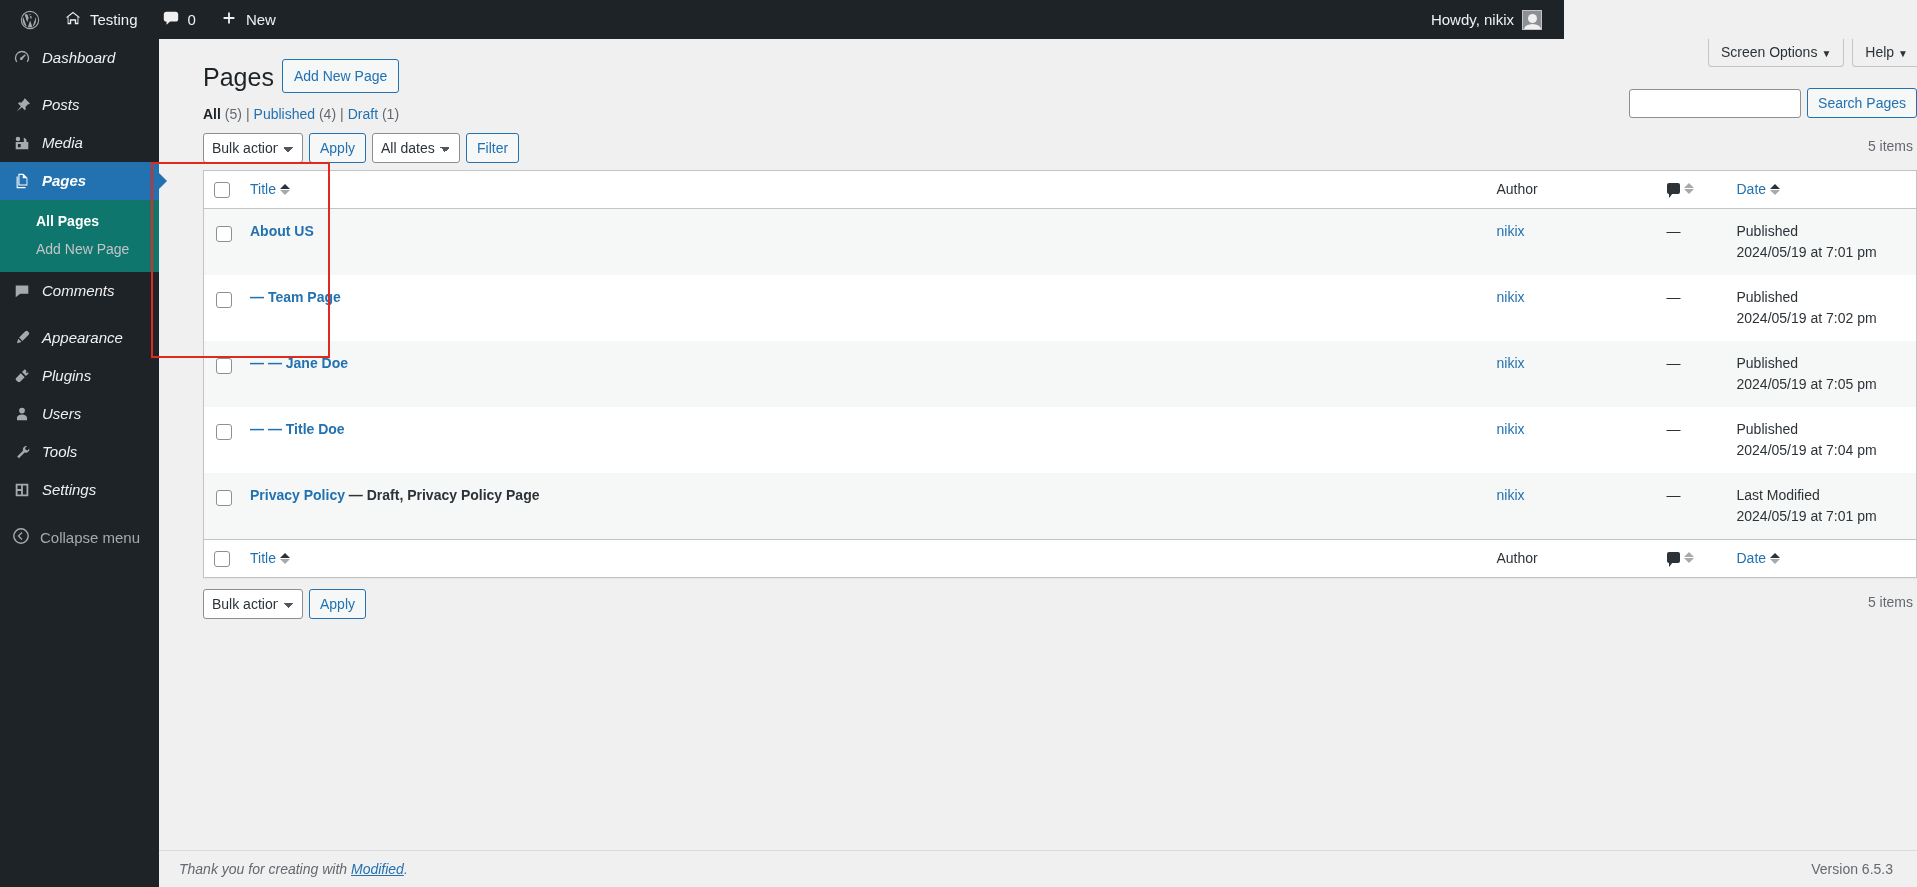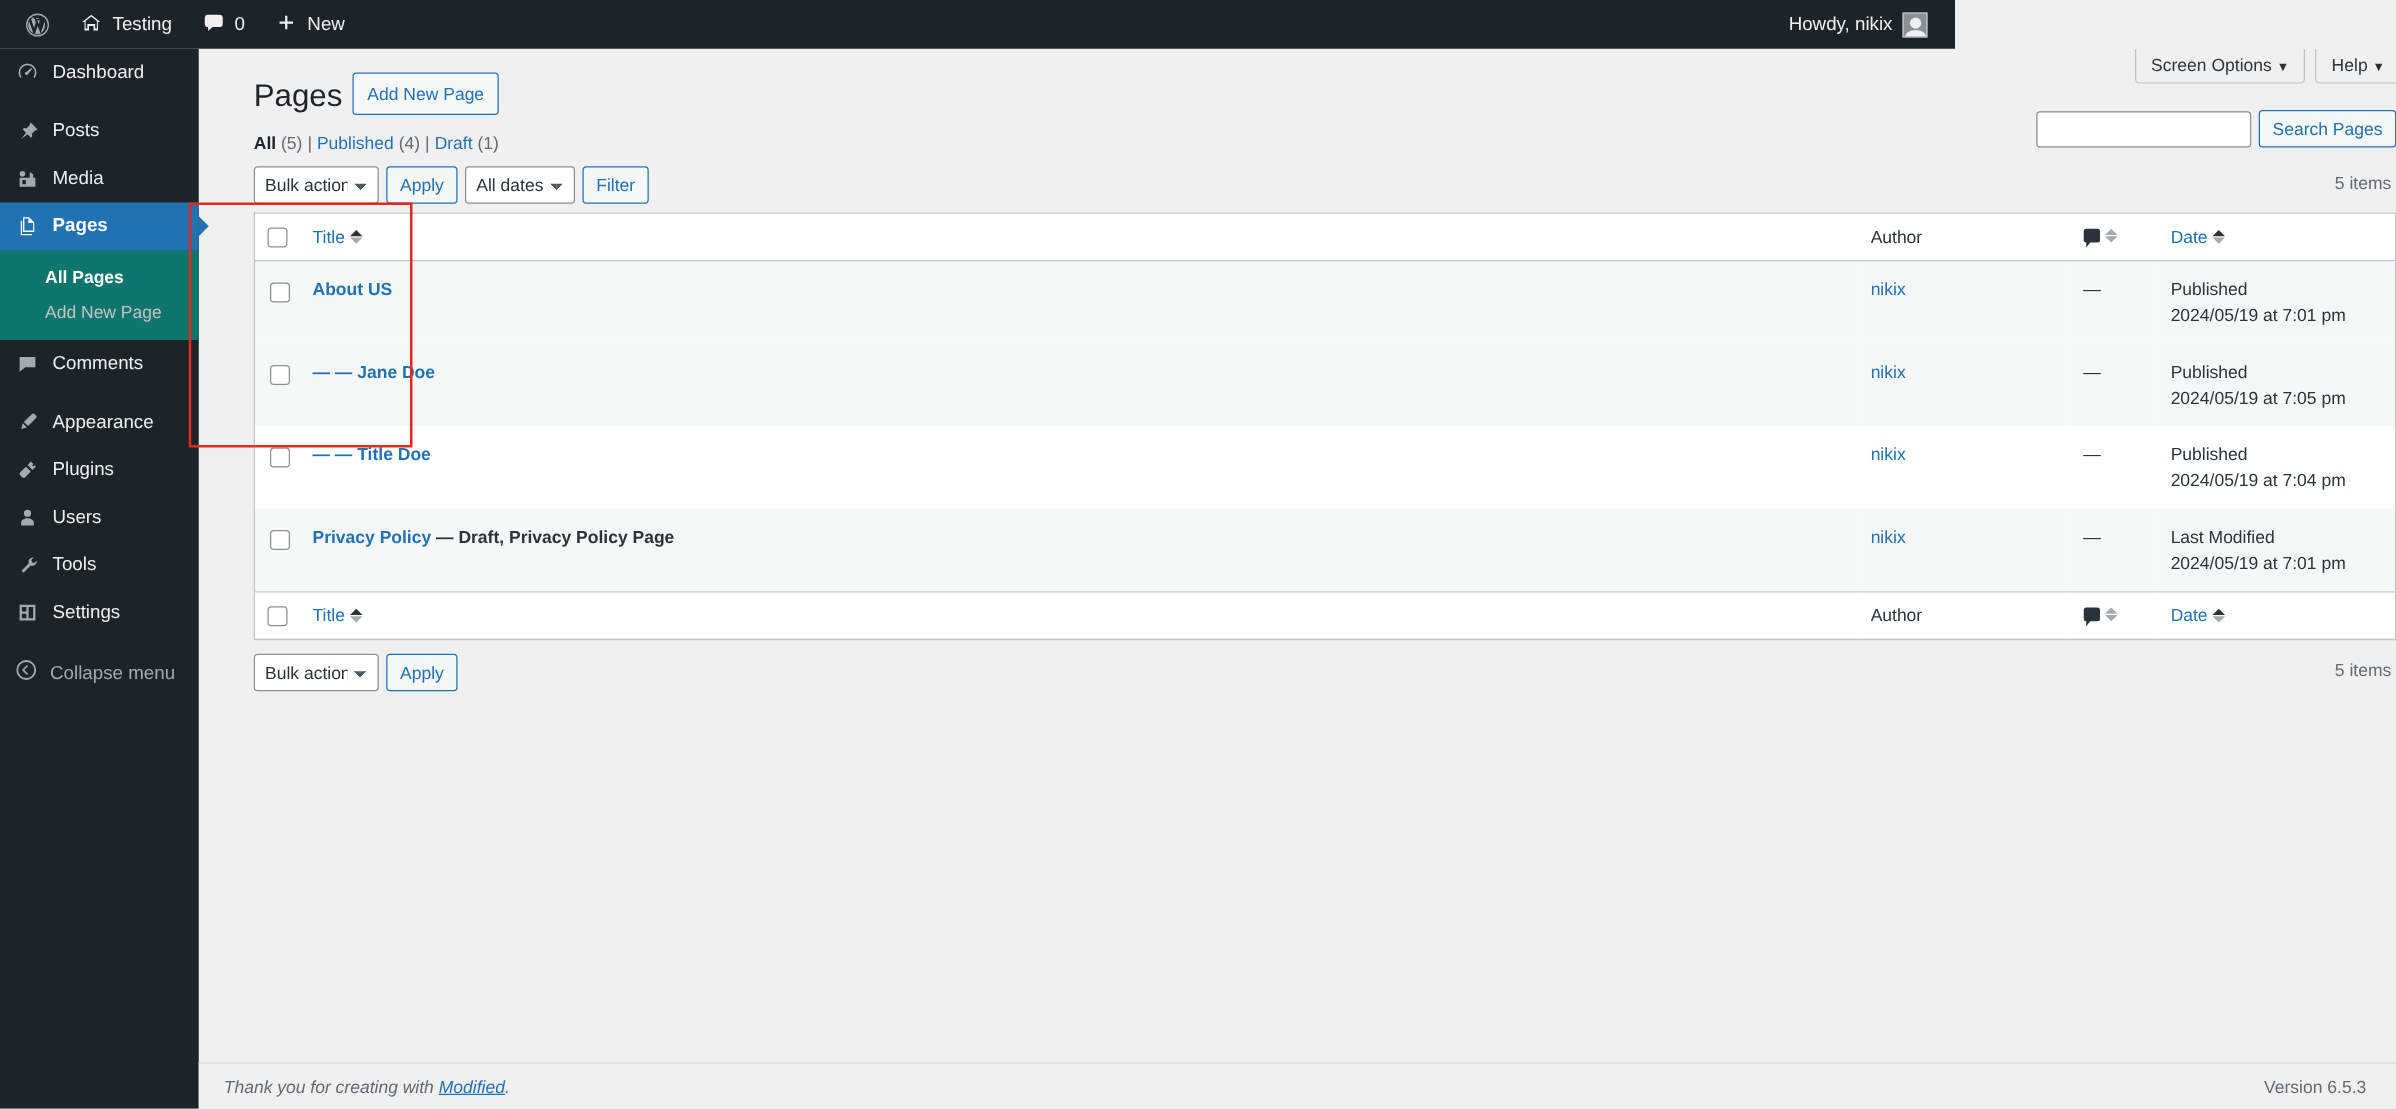--- a/index.html
+++ b/index.html
@@ -49,6 +49,7 @@
     display: flex; align-items: flex-start; gap: 10px;
     padding: 9px 0 9px 12px; color: #f0f0f1; cursor: pointer;
     line-height: 1.3;
+    font-style: italic;
   }
   .menu-item.current { background:#2271b1; color:#fff; font-weight: 600; }
   .menu-item.current::after {

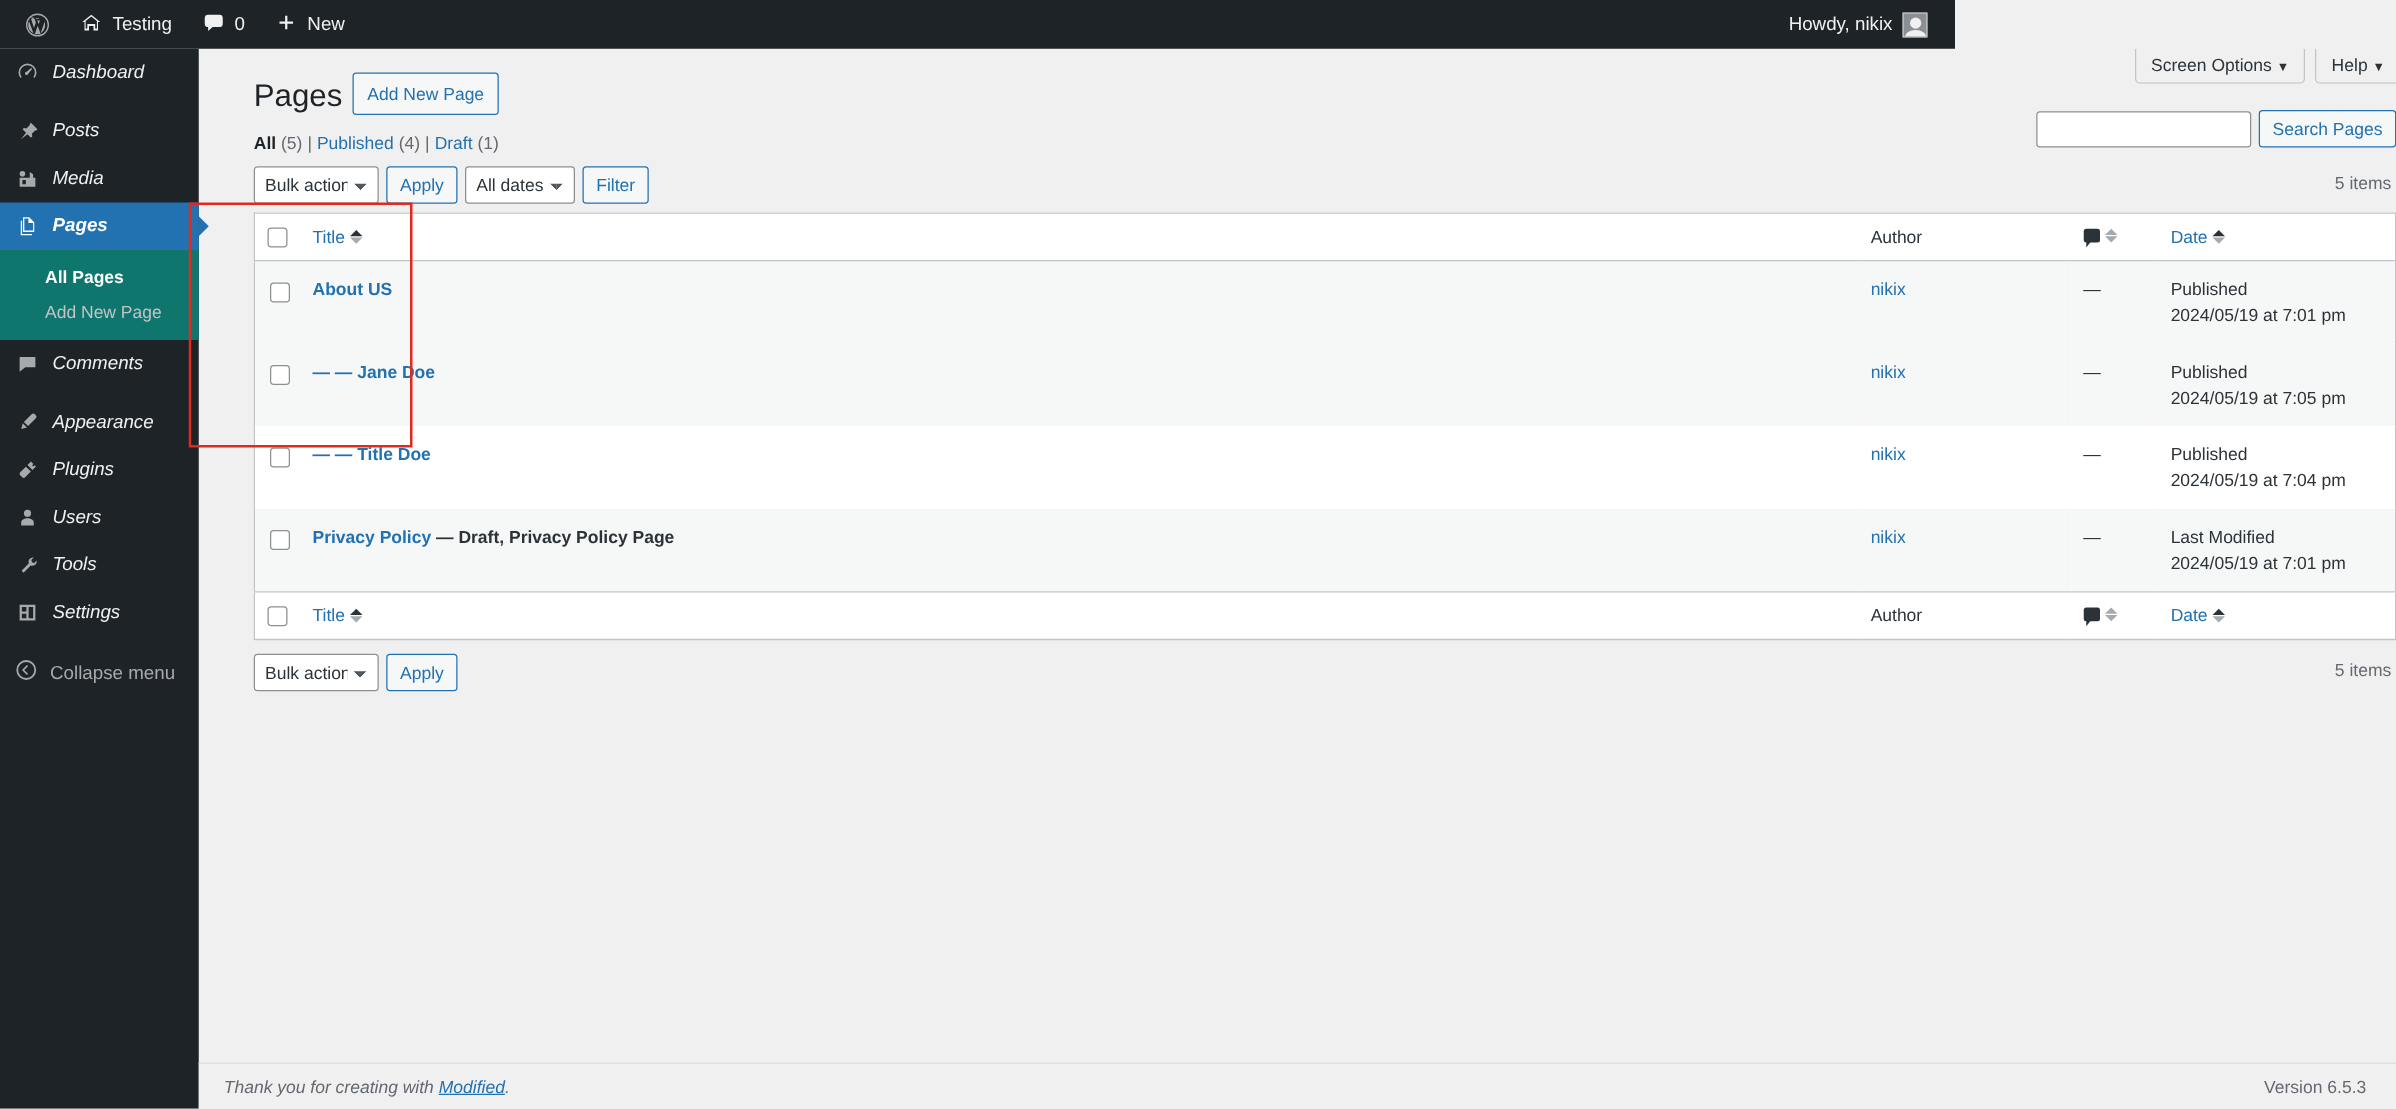--- a/index.html
+++ b/index.html
@@ -470,6 +470,18 @@
             <span>2024/05/19 at 7:01 pm</span>
           </td>
         </tr>
+        <tr>
+          <td class="col-cb"><span class="cb"></span></td>
+          <td class="col-title">
+            <a class="row-title"><span>— </span><span>Team Page</span></a><span class="post-state"></span>
+          </td>
+          <td class="col-author"><a class="author-link">nikix</a></td>
+          <td class="col-comments dash">—</td>
+          <td class="col-date">
+            <span class="date-status">Published</span><br>
+            <span>2024/05/19 at 7:02 pm</span>
+          </td>
+        </tr>
         <tr class="alternate">
           <td class="col-cb"><span class="cb"></span></td>
           <td class="col-title">

